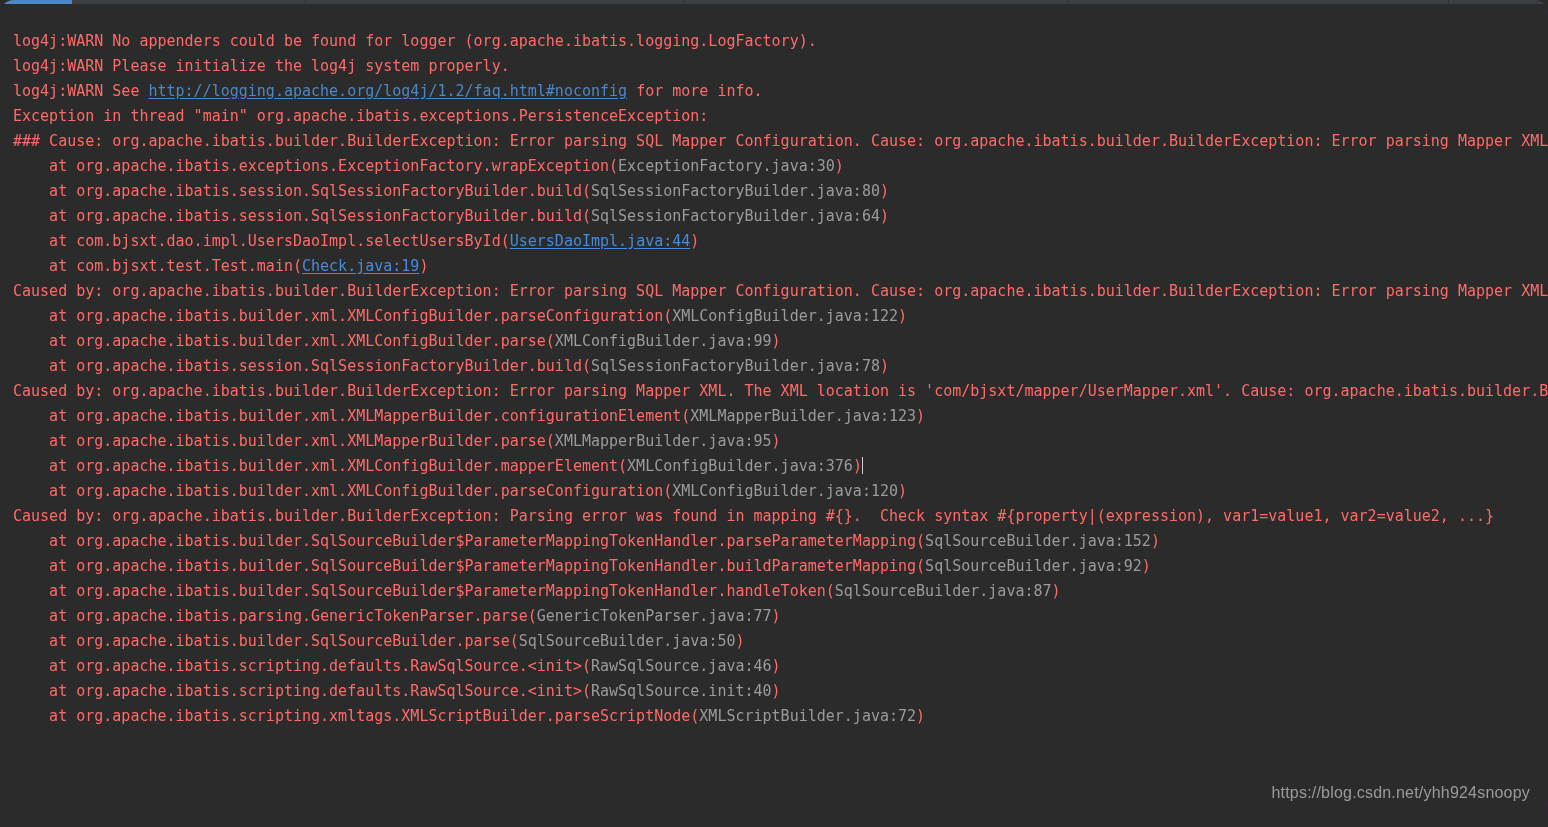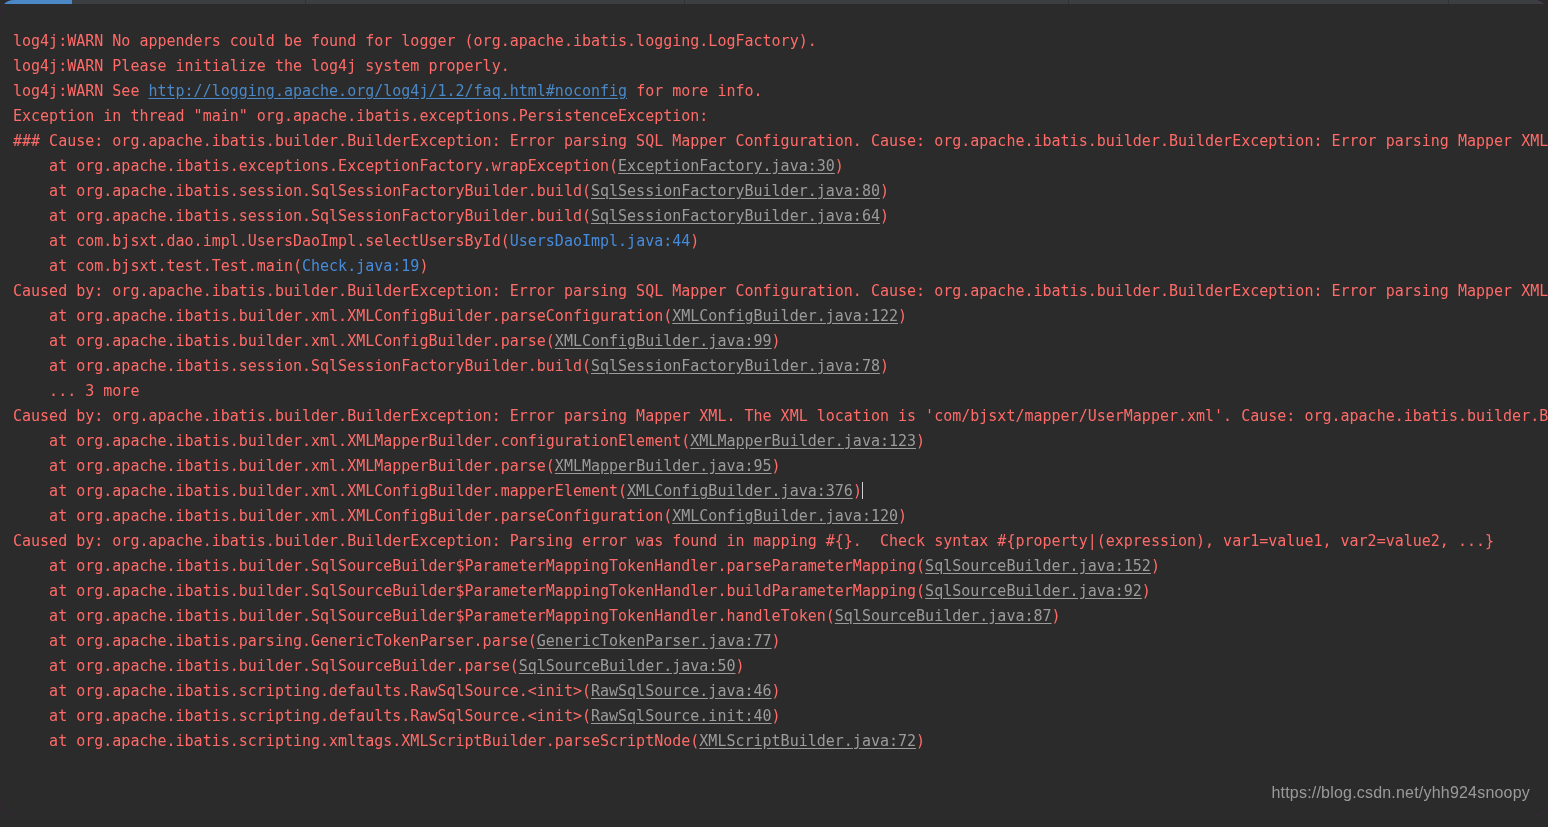--- a/index.html
+++ b/index.html
@@ -84,7 +84,6 @@
   
   .link-lib {
     color: #9b9b9b;
-    text-decoration: underline;
     text-underline-offset: 2px;
     cursor: pointer;
   }

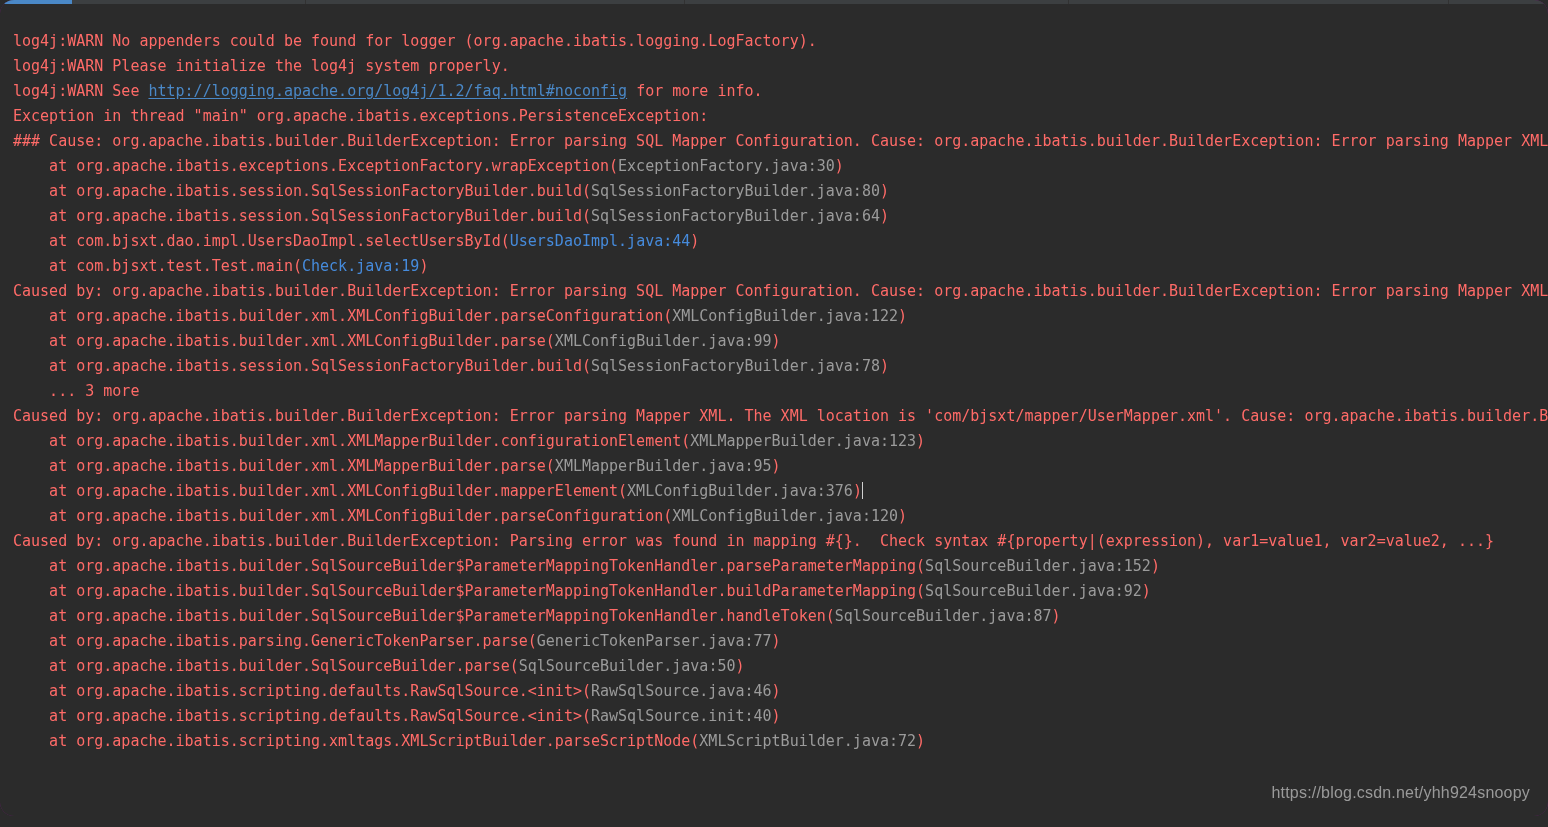--- a/index.html
+++ b/index.html
@@ -90,6 +90,7 @@
   
   .link-src {
     color: #468bdc;
+    text-decoration: underline;
     text-underline-offset: 2px;
     cursor: pointer;
   }

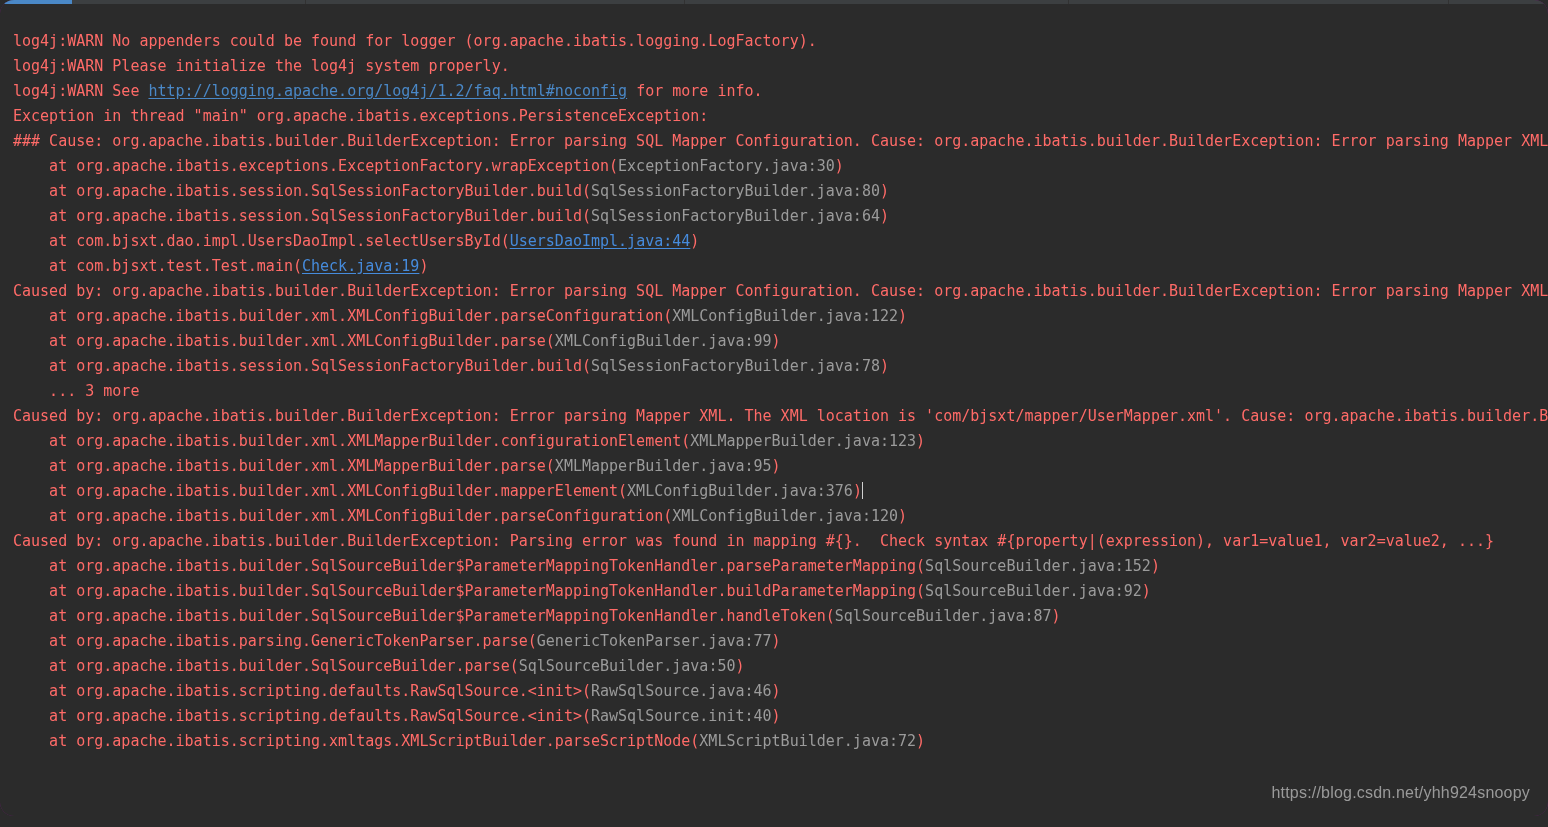--- a/index.html
+++ b/index.html
@@ -159,7 +159,6 @@
         <div class="console-line"><span class="err">    at org.apache.ibatis.builder.xml.XMLConfigBuilder.parseConfiguration(</span><span class="link-lib">XMLConfigBuilder.java:122</span><span class="err">)</span></div>
         <div class="console-line"><span class="err">    at org.apache.ibatis.builder.xml.XMLConfigBuilder.parse(</span><span class="link-lib">XMLConfigBuilder.java:99</span><span class="err">)</span></div>
         <div class="console-line"><span class="err">    at org.apache.ibatis.session.SqlSessionFactoryBuilder.build(</span><span class="link-lib">SqlSessionFactoryBuilder.java:78</span><span class="err">)</span></div>
-        <div class="console-line"><span class="err">    ... 3 more</span></div>
         <div class="console-line"><span class="err">Caused by: org.apache.ibatis.builder.BuilderException: Error parsing Mapper XML. The XML location is 'com/bjsxt/mapper/UserMapper.xml'. Cause: org.apache.ibatis.builder.Bu</span></div>
         <div class="console-line"><span class="err">    at org.apache.ibatis.builder.xml.XMLMapperBuilder.configurationElement(</span><span class="link-lib">XMLMapperBuilder.java:123</span><span class="err">)</span></div>
         <div class="console-line"><span class="err">    at org.apache.ibatis.builder.xml.XMLMapperBuilder.parse(</span><span class="link-lib">XMLMapperBuilder.java:95</span><span class="err">)</span></div>

